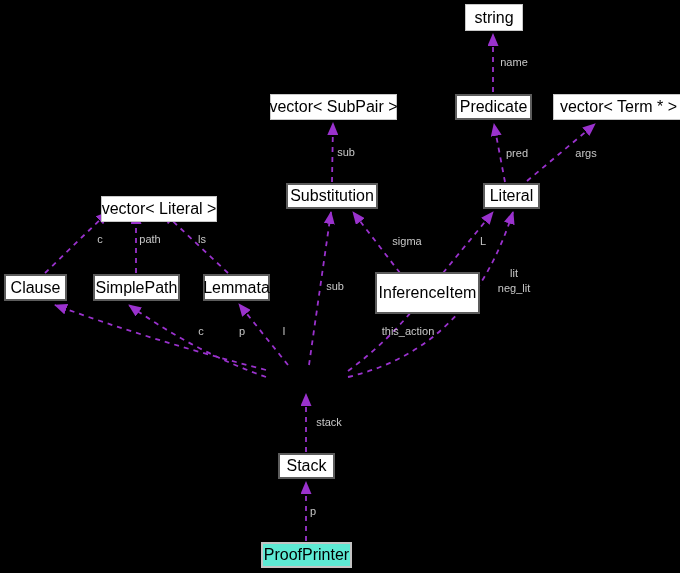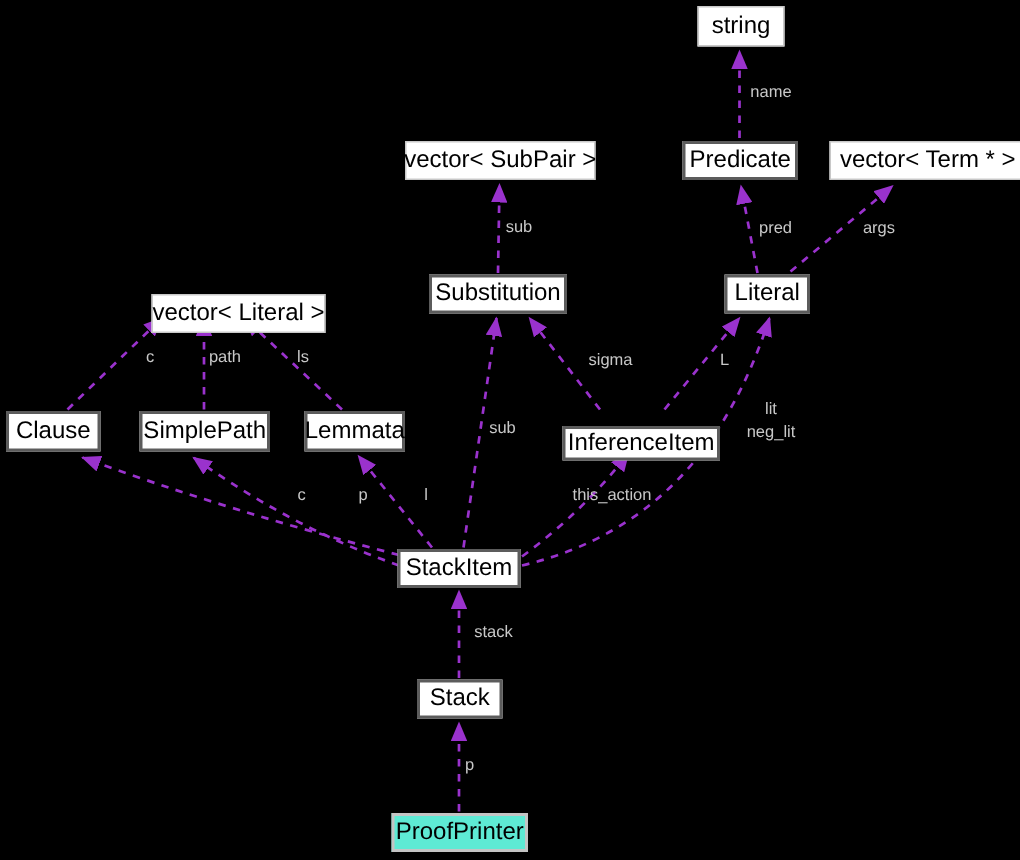--- a/index.html
+++ b/index.html
@@ -61,7 +61,7 @@
   <div class="node" style="left:4px;top:274px;width:63px;height:27px;">Clause</div>
   <div class="node" style="left:93px;top:274px;width:87px;height:27px;">SimplePath</div>
   <div class="node" style="left:203px;top:274px;width:67px;height:27px;">Lemmata</div>
-  <div class="node" style="left:375px;top:284px;width:105px;height:23px;">InferenceItem</div>
+  <div class="node" style="left:375px;top:272px;width:105px;height:42px;">InferenceItem</div>
   <div class="node" style="left:265px;top:366px;width:82px;height:26px;">StackItem</div>
   <div class="node" style="left:278px;top:453px;width:57px;height:26px;">Stack</div>
   <div class="node focus" style="left:261px;top:542px;width:91px;height:26px;">ProofPrinter</div>

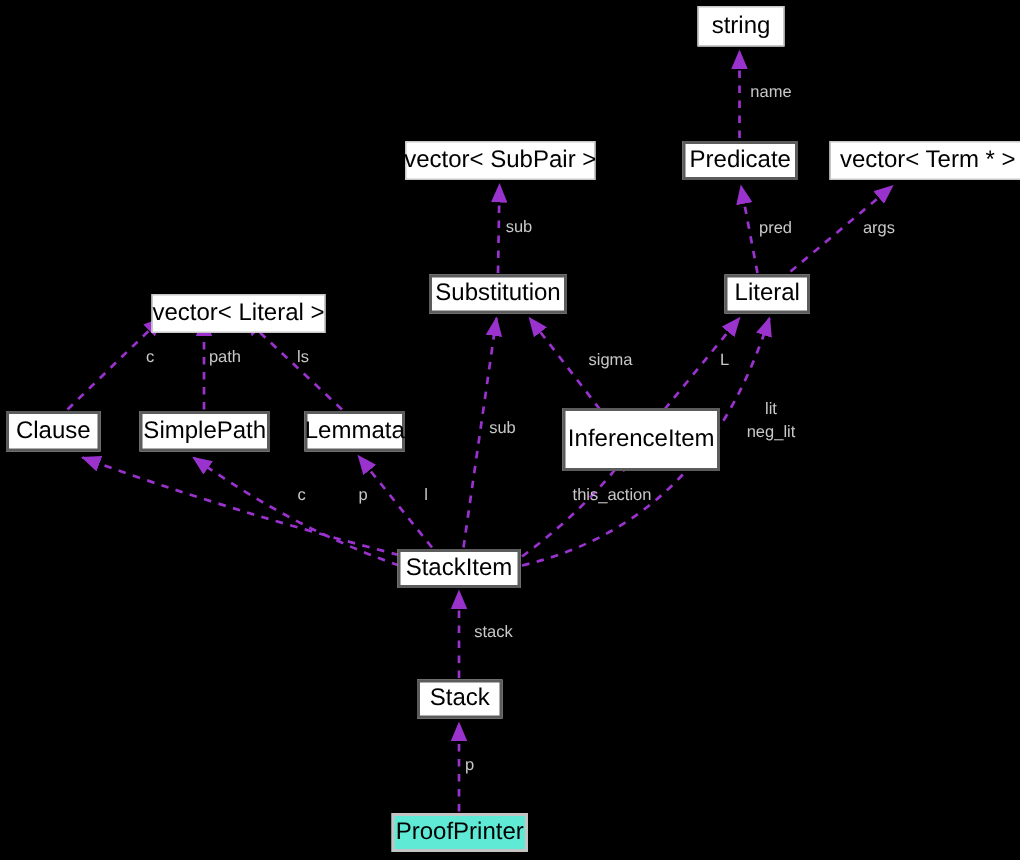--- a/index.html
+++ b/index.html
@@ -62,7 +62,6 @@
   <div class="node" style="left:93px;top:274px;width:87px;height:27px;">SimplePath</div>
   <div class="node" style="left:203px;top:274px;width:67px;height:27px;">Lemmata</div>
   <div class="node" style="left:375px;top:272px;width:105px;height:42px;">InferenceItem</div>
-  <div class="node" style="left:265px;top:366px;width:82px;height:26px;">StackItem</div>
   <div class="node" style="left:278px;top:453px;width:57px;height:26px;">Stack</div>
   <div class="node focus" style="left:261px;top:542px;width:91px;height:26px;">ProofPrinter</div>
 

